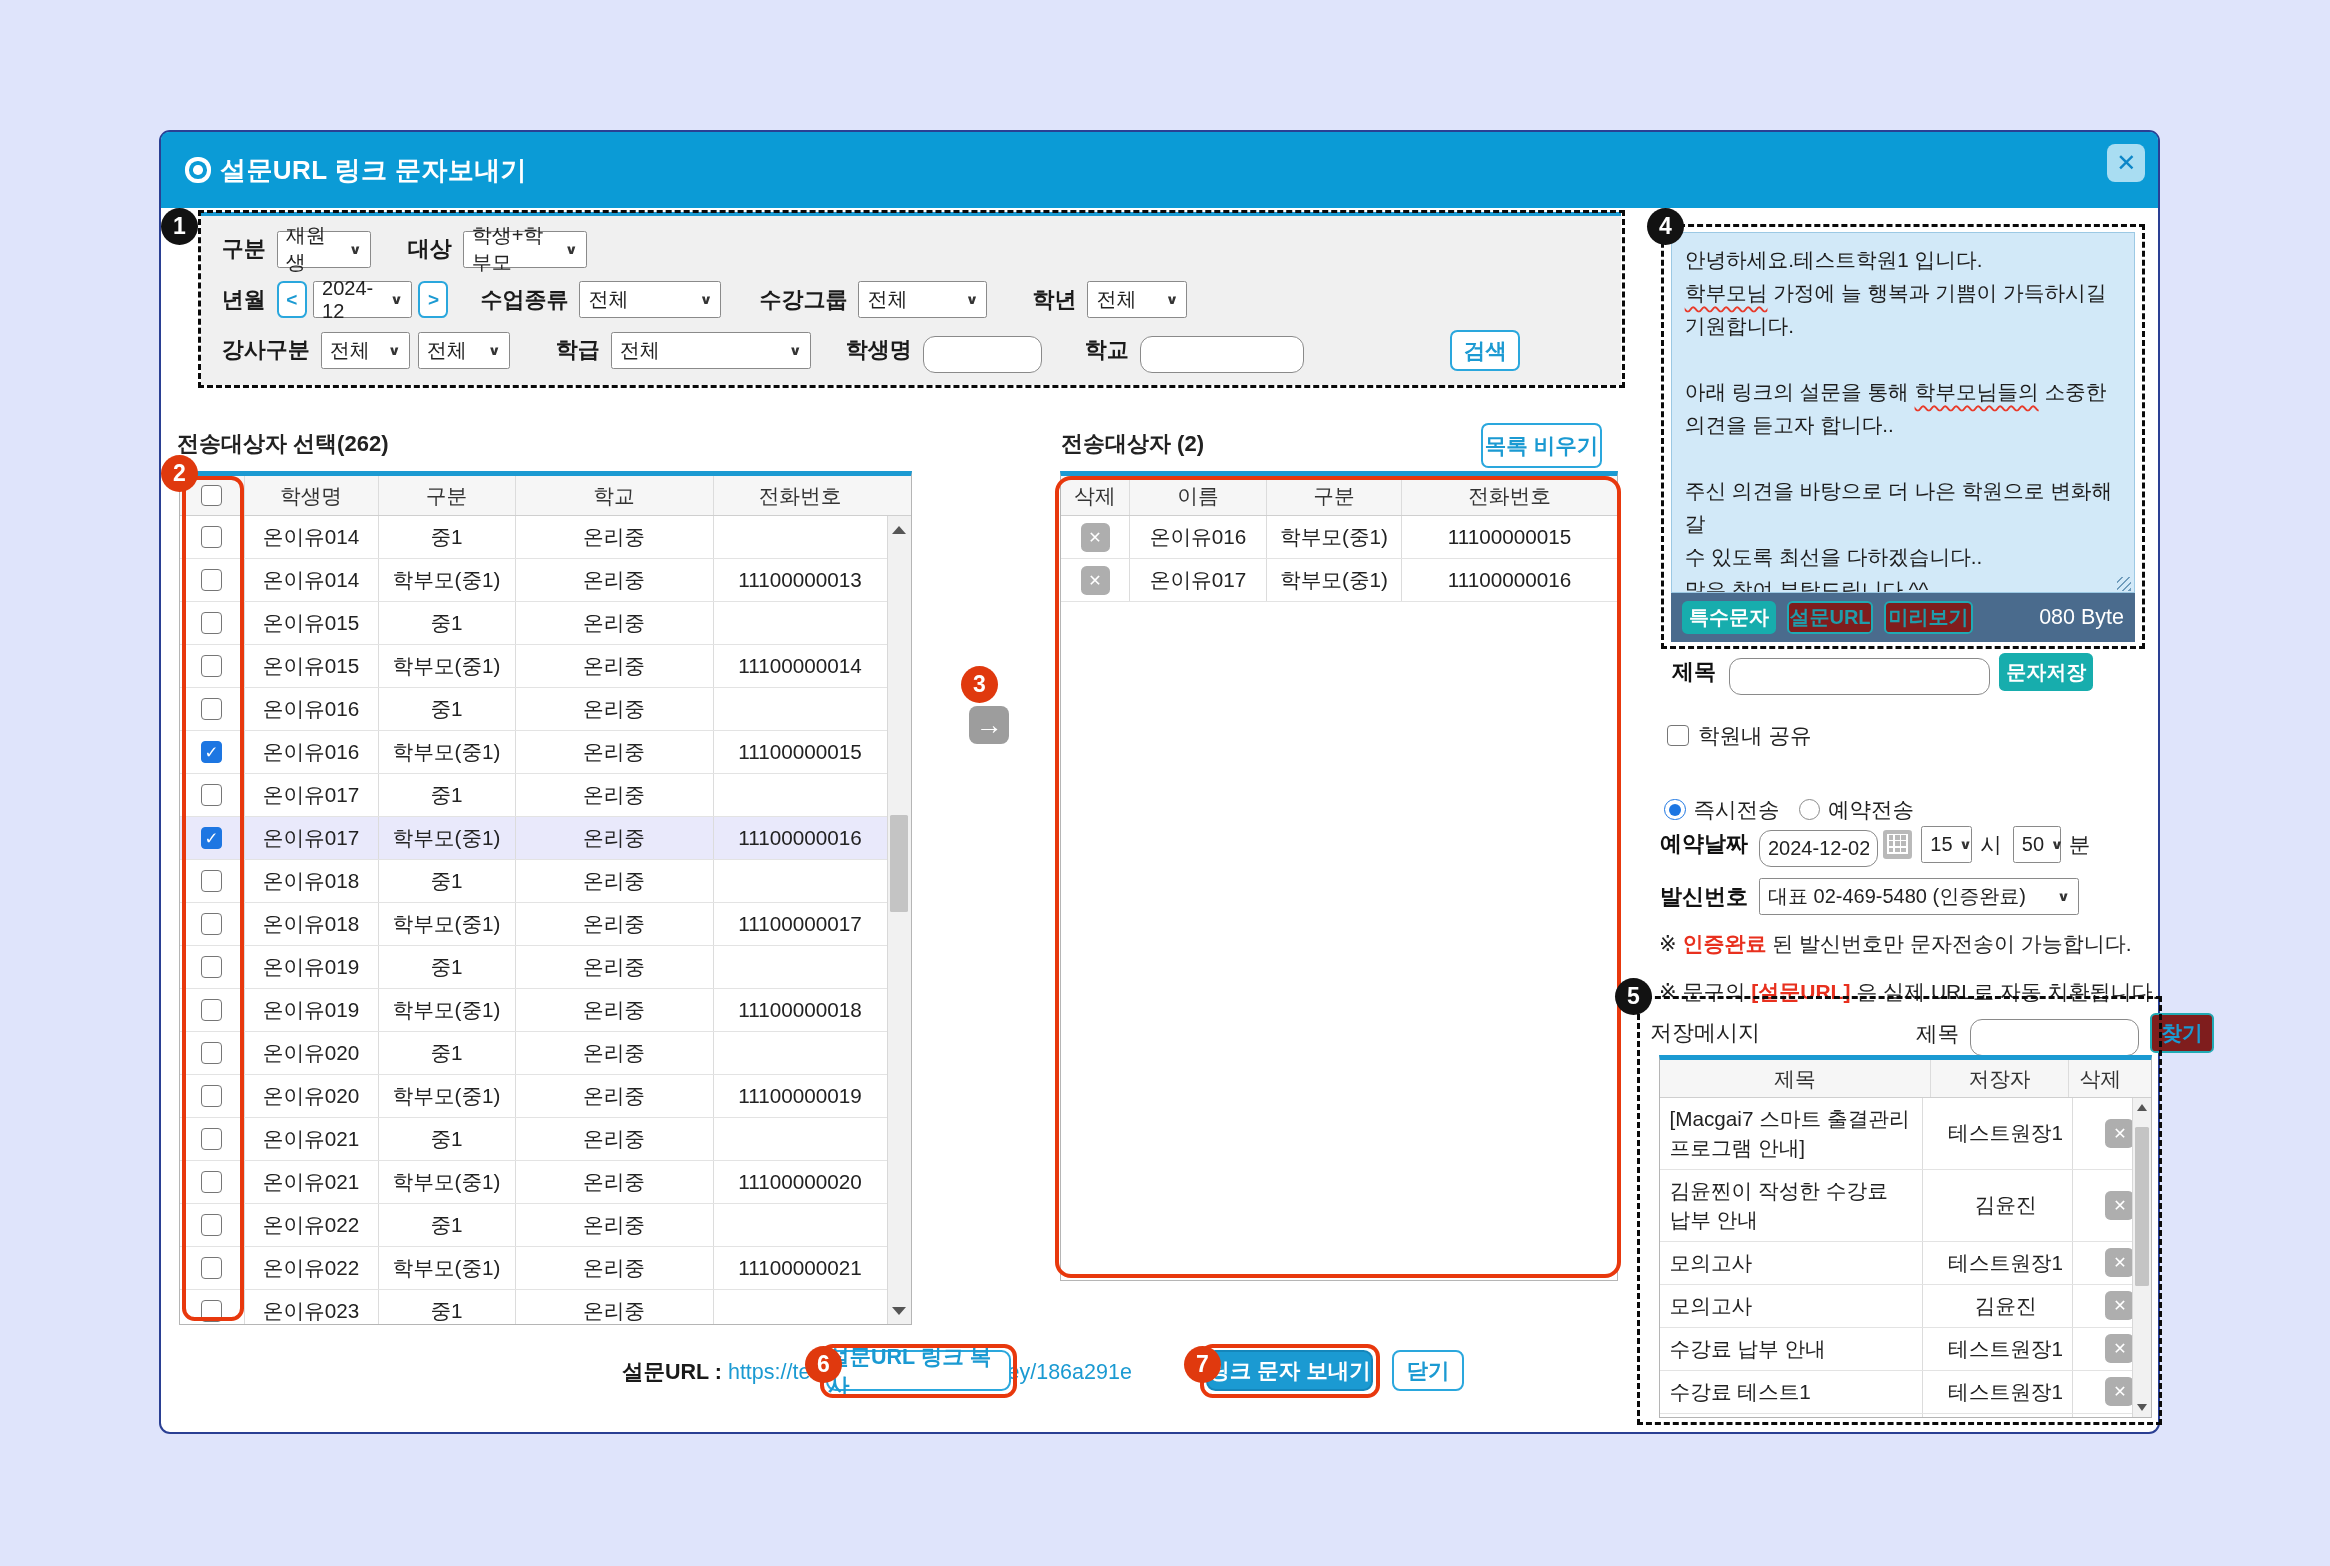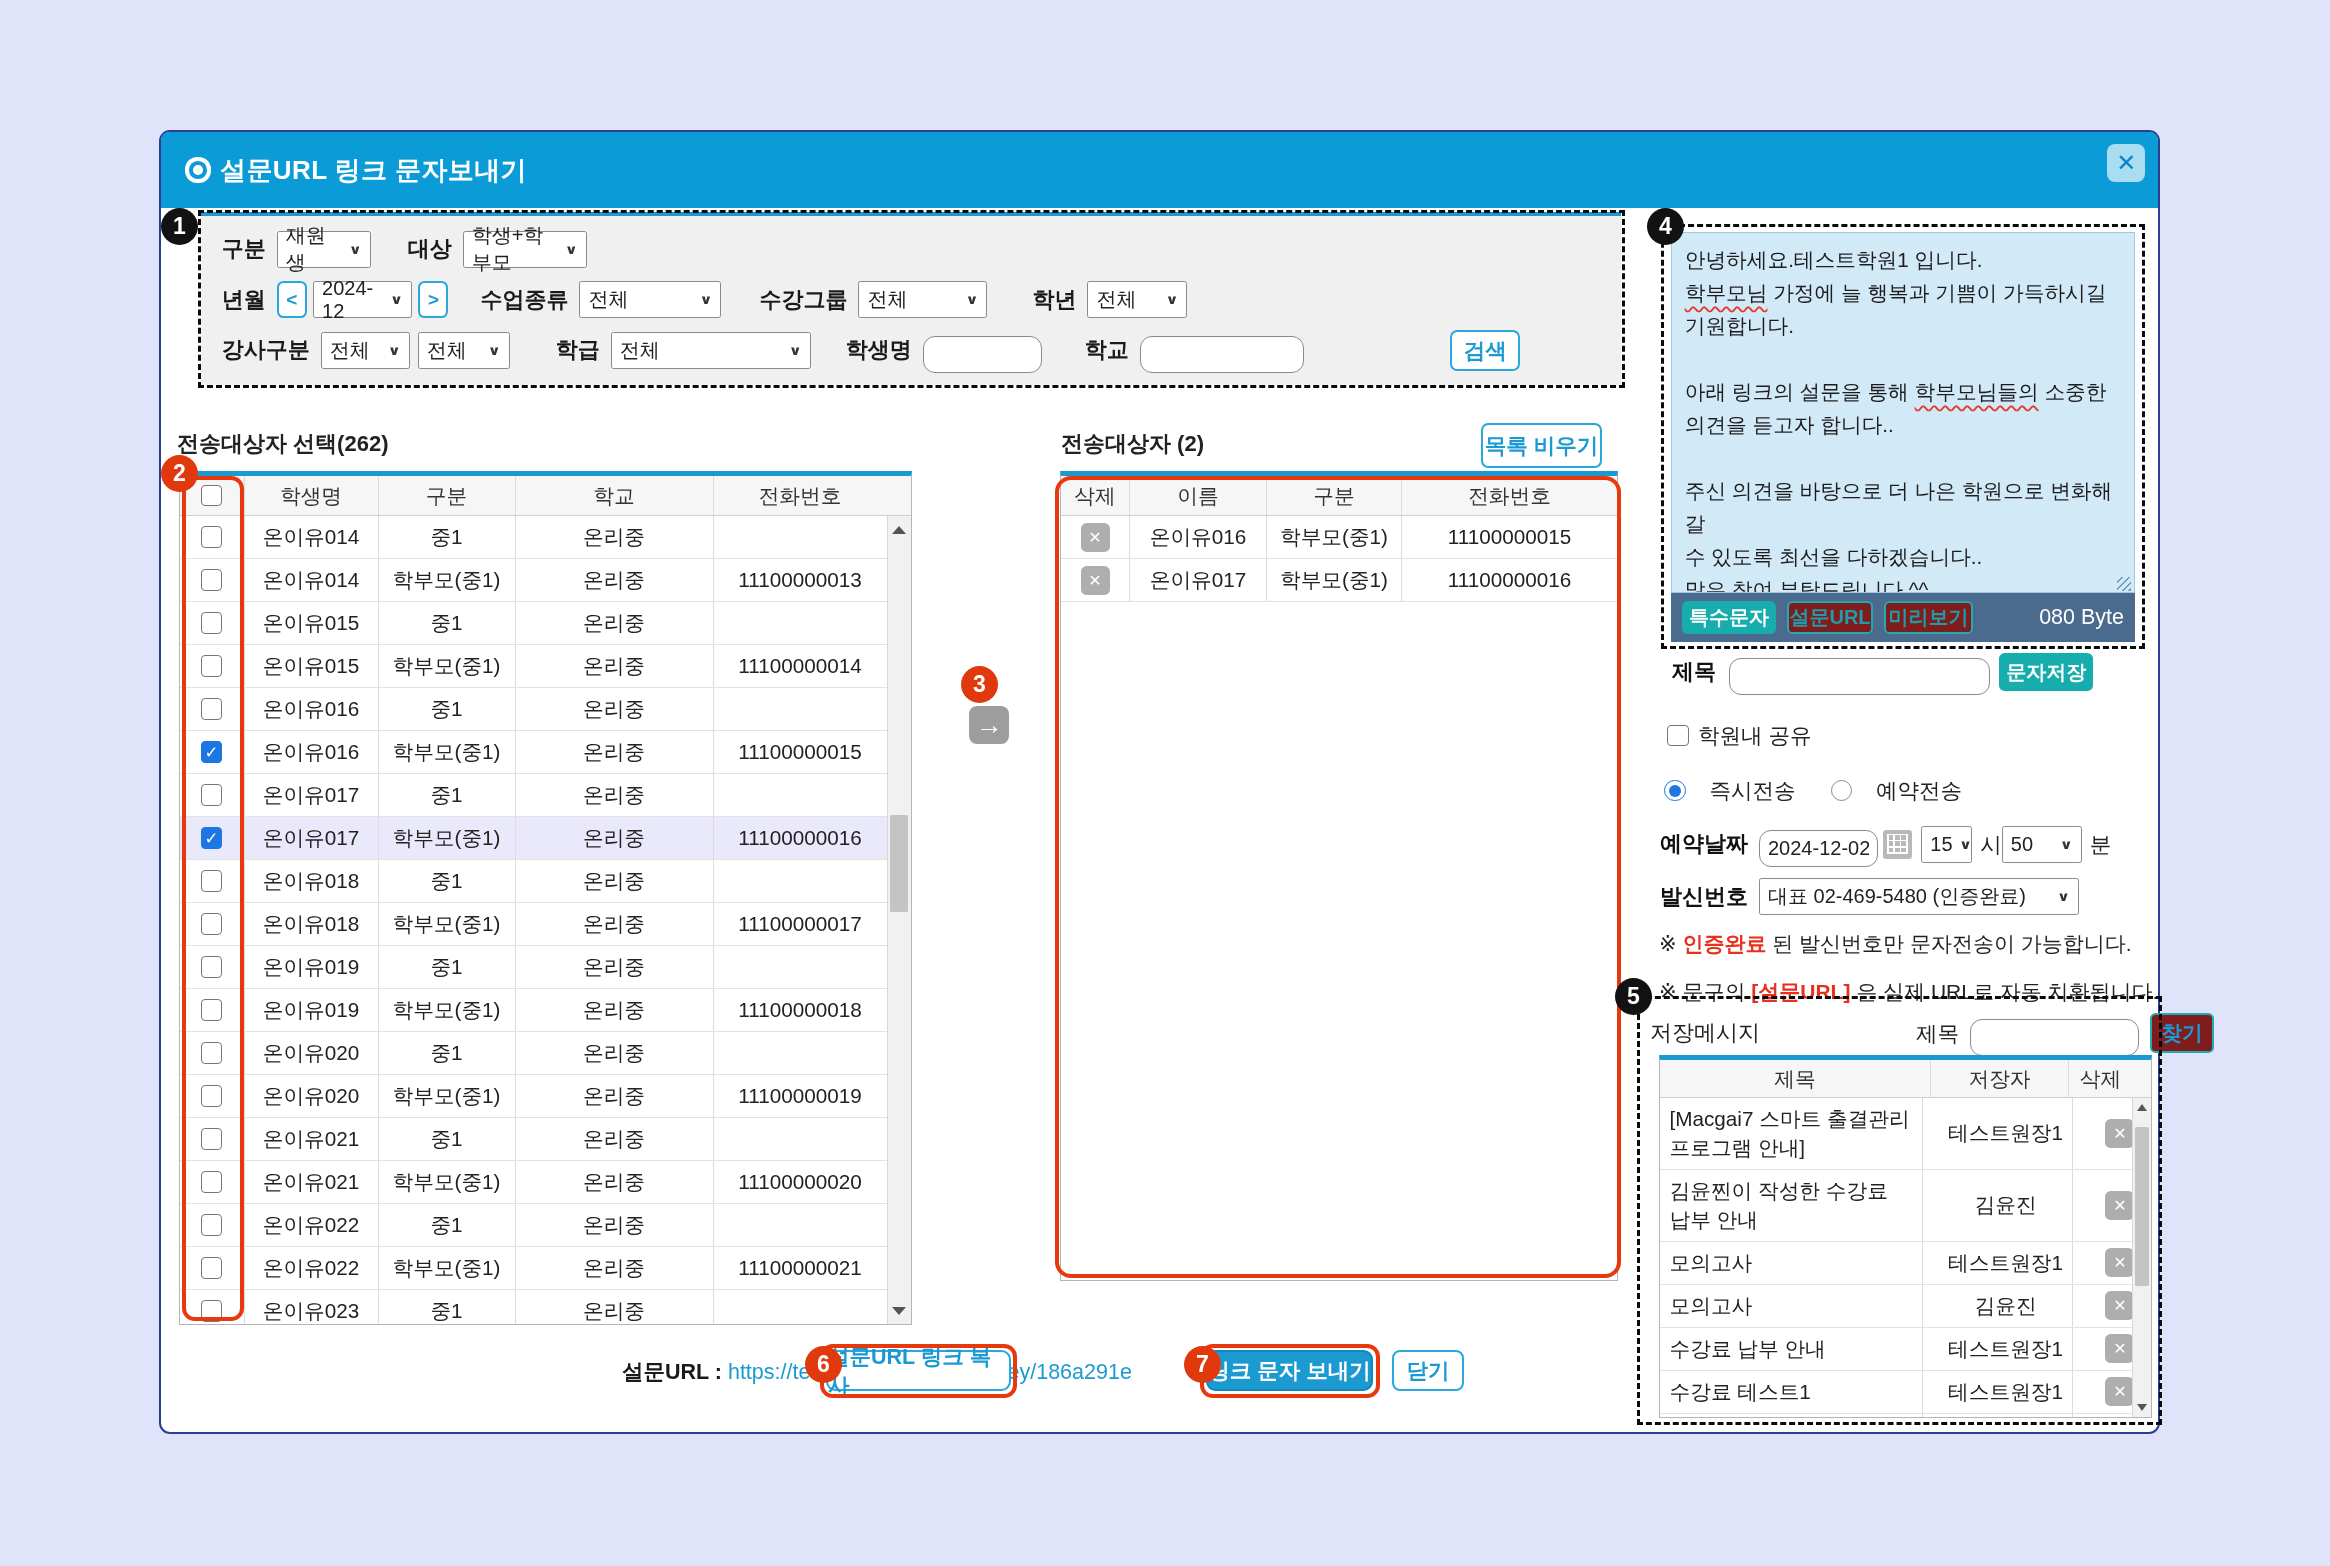--- a/index.html
+++ b/index.html
@@ -460,7 +460,7 @@
       <span class="plain-label">학원내 공유</span>
     </div>
 
-    <div class="abs" style="left:1503px;top:644px;display:flex;align-items:center;gap:24px">
+    <div class="abs" style="left:1503px;top:663px;display:flex;align-items:center;gap:8px">
       <span class="radio on"></span>
       <span class="plain-label">즉시전송</span>
       <span class="radio" style="margin-left:11px"></span>

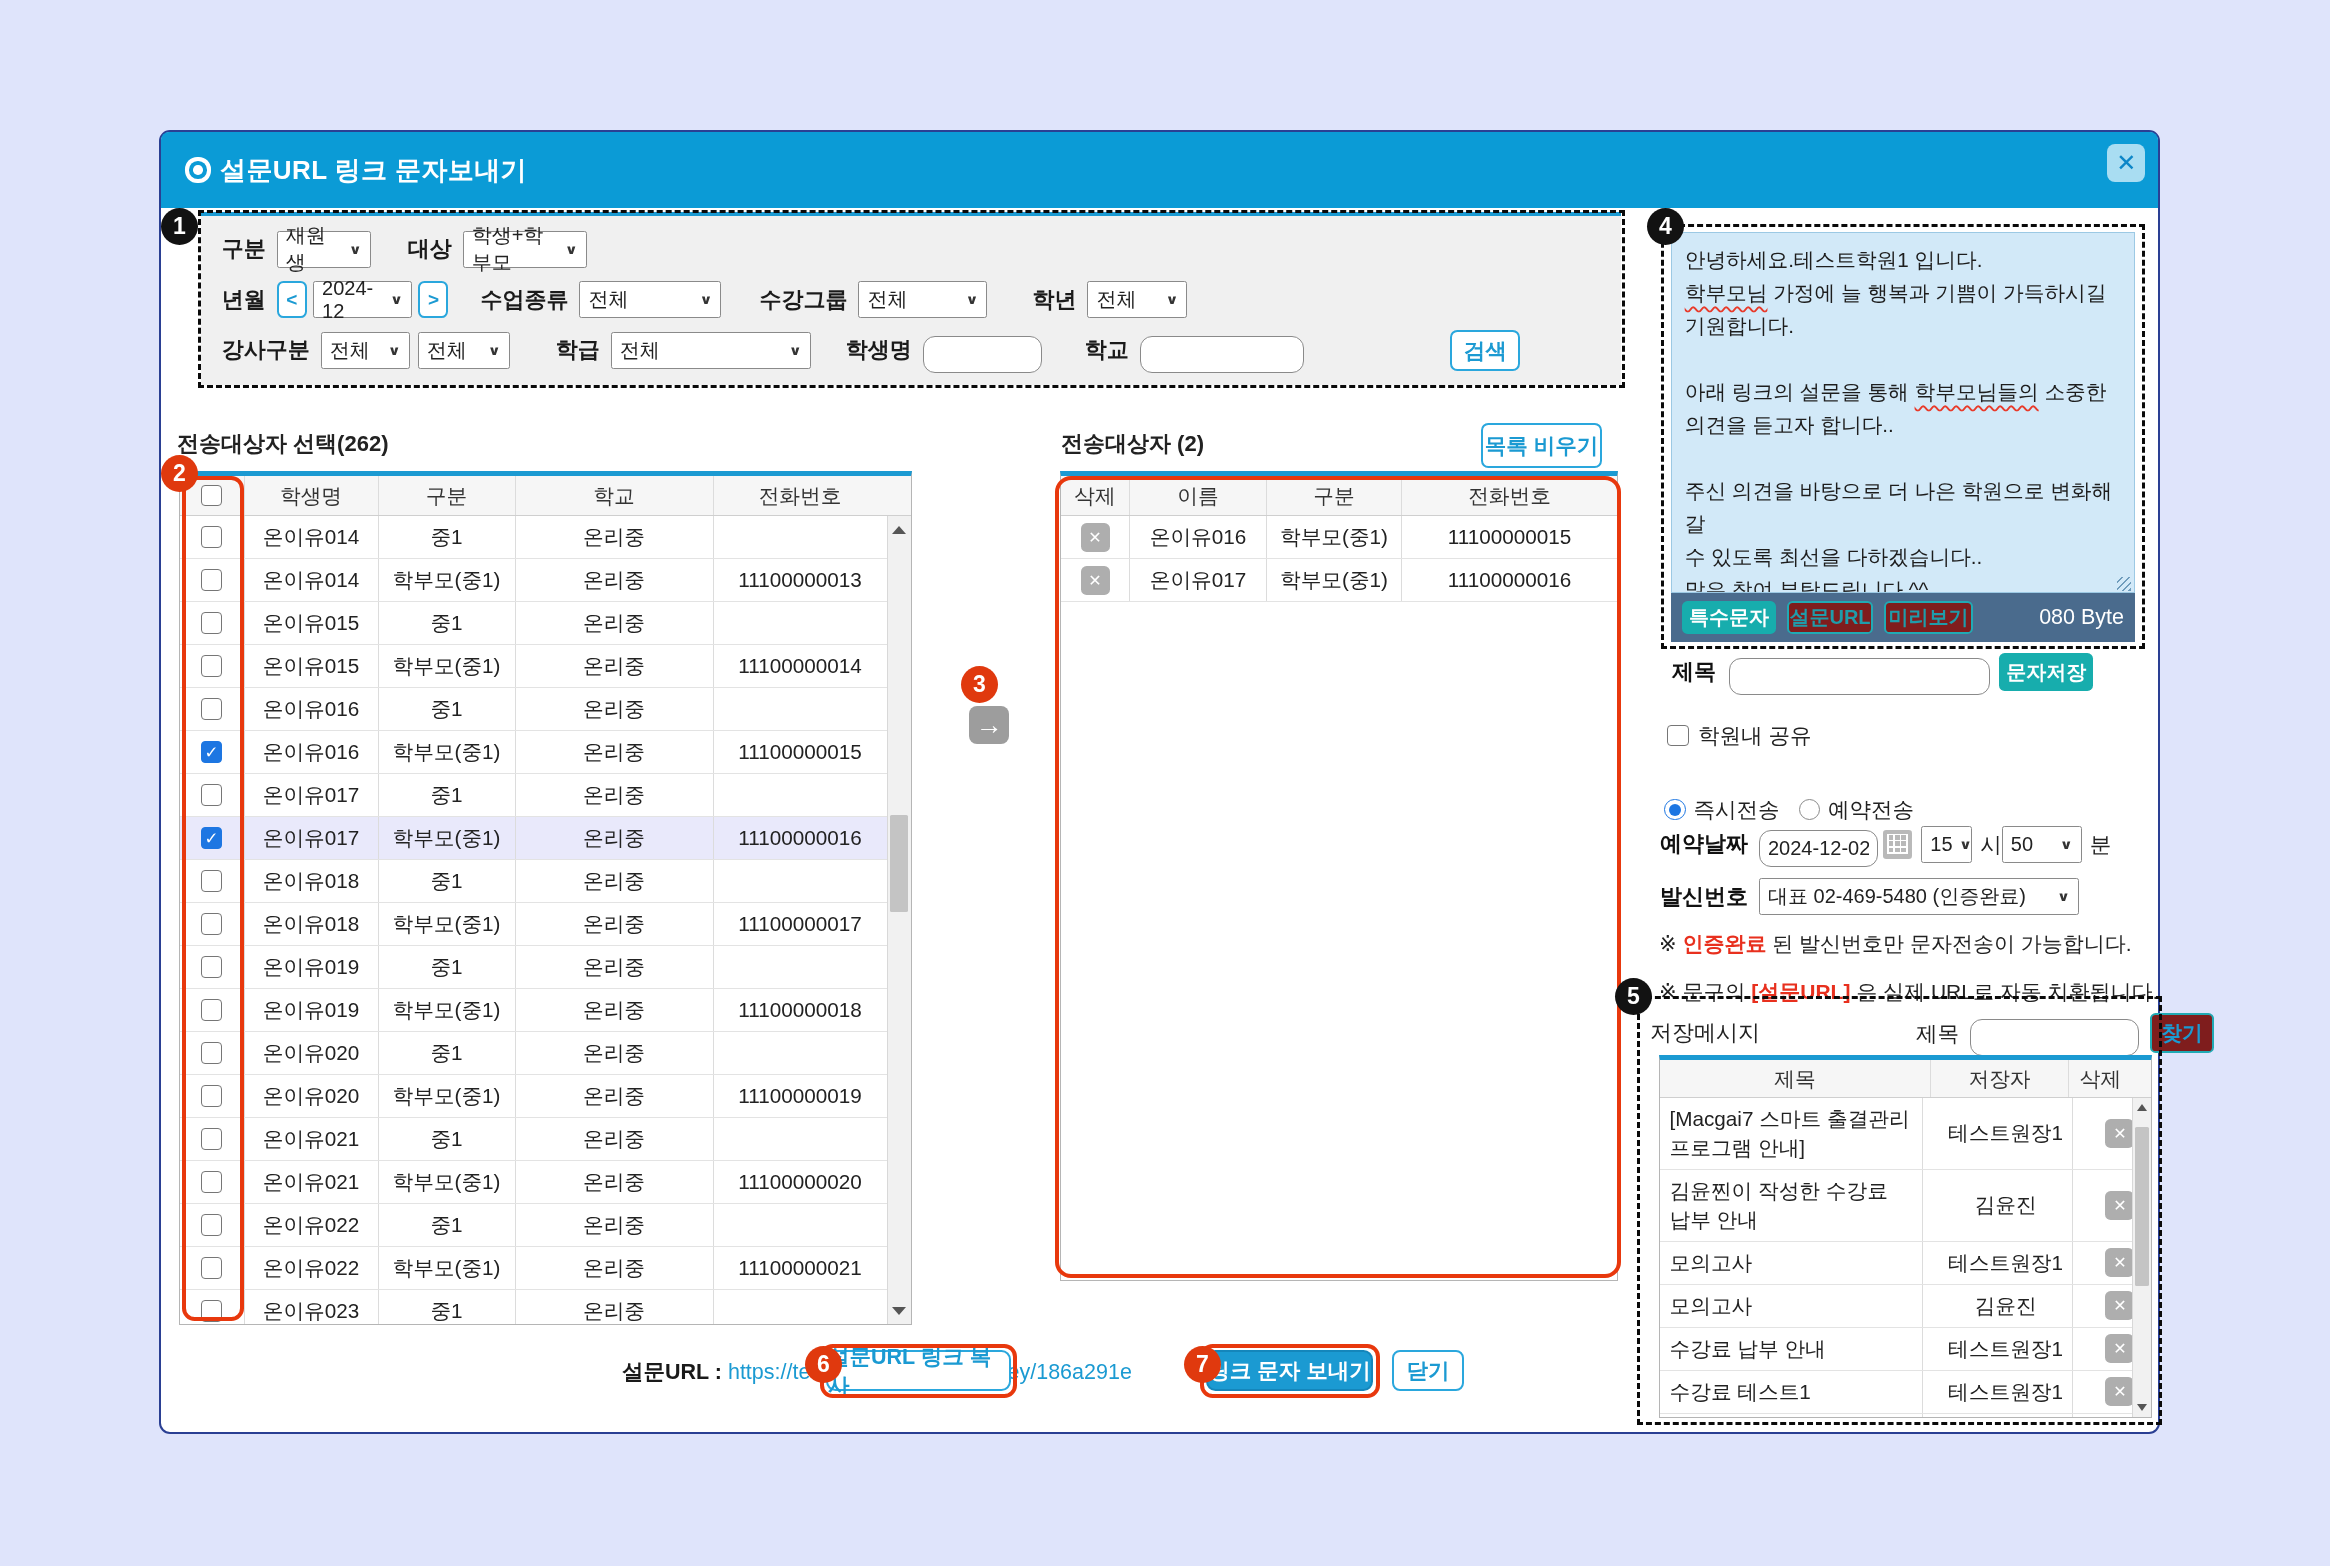--- a/index.html
+++ b/index.html
@@ -478,7 +478,7 @@
           <span class="car">∨</span>
       </div>
       <span class="plain-label" style="margin-left:8px">시</span>
-      <div class="sel" style="width:80px;">
+      <div class="sel" style="width:48px;margin-left:11px">
         <span>50</span>
           <span class="car">∨</span>
       </div>

